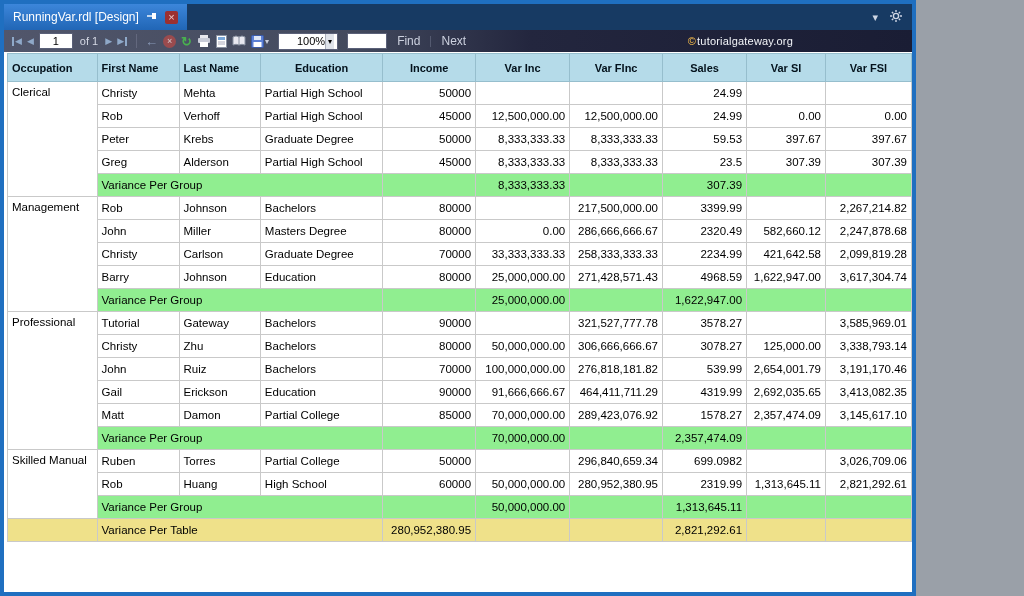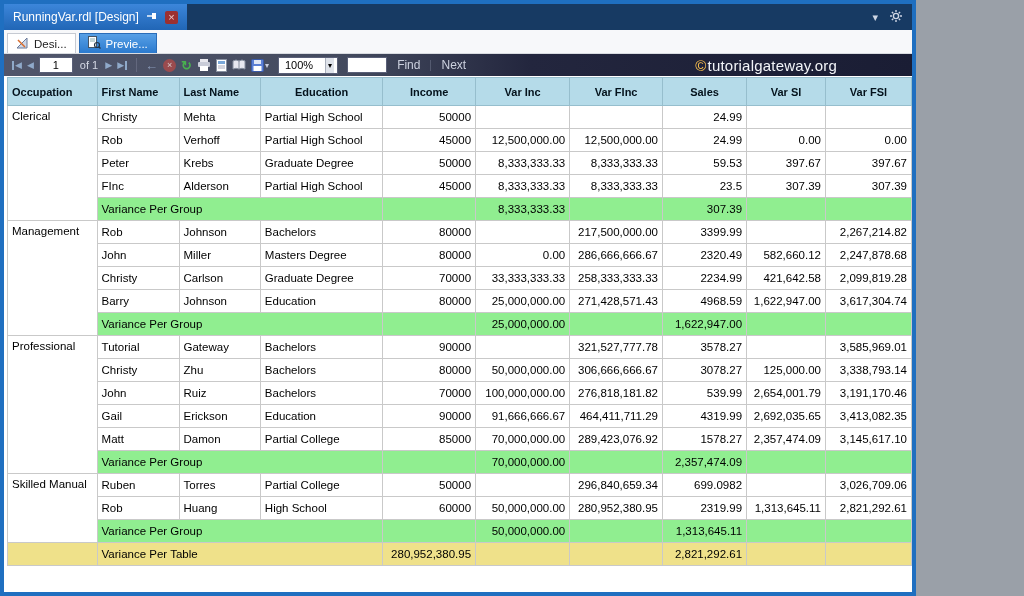--- a/index.html
+++ b/index.html
@@ -106,29 +106,6 @@
     </div>
   </div>
 
-  <div class="viewtabs">
-    <div class="viewtab">
-      <span>
-        <svg width="13" height="12" viewBox="0 0 13 12">
-            <path d="M1 11 L11 1 L11 11 Z" fill="#cfd8e8" stroke="#6a7a9a"></path>
-            <line x1="2" y1="3" x2="9" y2="10" stroke="#d86a2a" stroke-width="1.5"></line>
-          </svg>
-      </span>
-      <span>Desi...</span>
-    </div>
-    <div class="viewtab active">
-      <span>
-        <svg width="13" height="13" viewBox="0 0 13 13">
-            <rect x="0.5" y="0.5" width="8" height="11" fill="#fff" stroke="#456"></rect>
-            <line x1="2" y1="3" x2="7" y2="3" stroke="#8aa"></line>
-            <line x1="2" y1="5" x2="7" y2="5" stroke="#8aa"></line>
-            <circle cx="9" cy="9" r="2.5" fill="none" stroke="#234" stroke-width="1.2"></circle>
-            <line x1="10.7" y1="10.7" x2="12.5" y2="12.5" stroke="#234" stroke-width="1.4"></line>
-          </svg>
-      </span>
-      <span>Previe...</span>
-    </div>
-  </div>
 
   <div class="toolbar">
     <span class="tbtn nav">

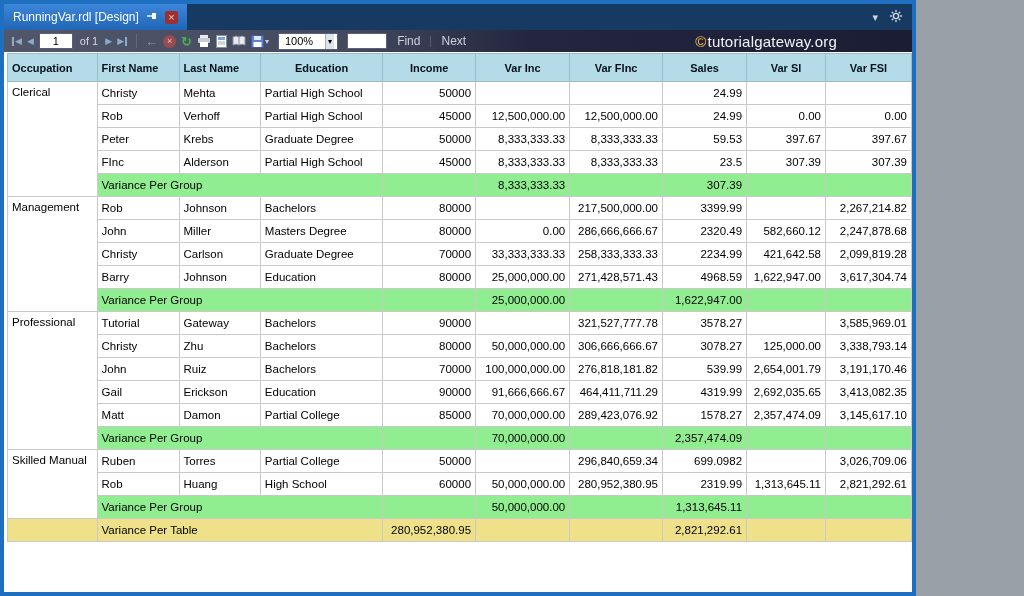--- a/index.html
+++ b/index.html
@@ -45,7 +45,7 @@
   .back-icon{ color:#8a9ab8; font-size:13px; }
   .stop{ width:13px; height:13px; border-radius:50%; background:#a84b4b; color:#eedddd; font-size:9px; line-height:13px; text-align:center; opacity:.85;}
   .refresh{ color:#49b04f; font-weight:bold; font-size:13px; }
-  .zoom-combo{ display:flex; align-items:center; background:#fff; color:#000; border:1px solid #5a6078; height:17px; font-size:11px; padding:0 3px 0 6px; gap:12px; margin-left:4px;}
+  .zoom-combo{ display:flex; align-items:center; background:#fff; color:#000; border:1px solid #5a6078; height:17px; font-size:11px; padding:0 3px 0 18px; gap:0; margin-left:4px;}
   .zoom-combo .caret{ background:#dfe3ea; border-left:1px solid #aab0bc; padding:0 2px; font-size:8px; height:100%; display:flex; align-items:center;}
   .find-input{ width:40px; height:16px; border:1px solid #5a6078; background:#fff; margin-left:4px;}
   .find-label,.next-label{ font-size:12px; color:#ccd1df; padding:0 5px; cursor:pointer; white-space:nowrap;}

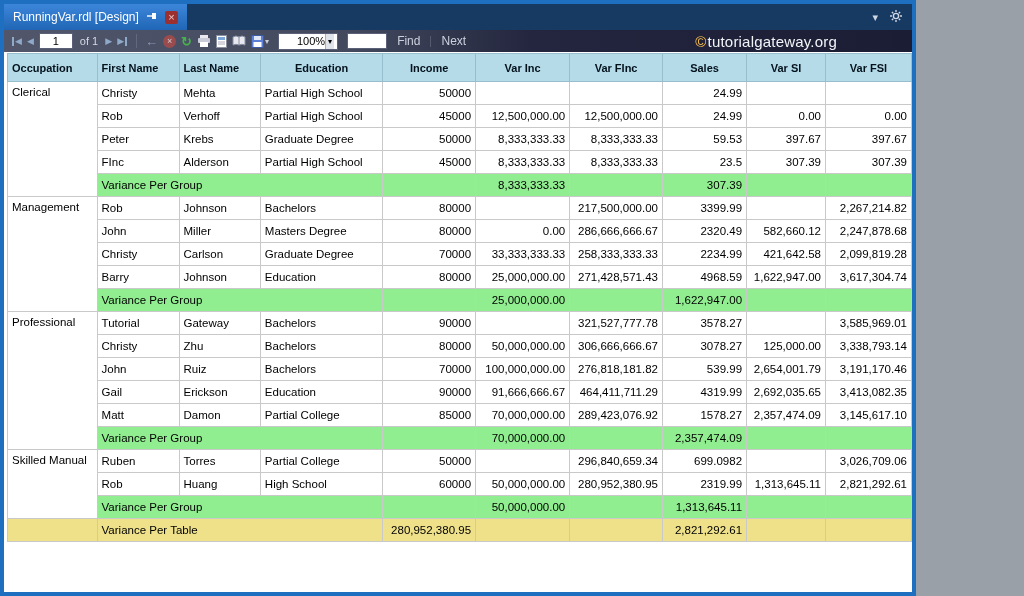--- a/index.html
+++ b/index.html
@@ -50,7 +50,7 @@
   .find-input{ width:40px; height:16px; border:1px solid #5a6078; background:#fff; margin-left:4px;}
   .find-label,.next-label{ font-size:12px; color:#ccd1df; padding:0 5px; cursor:pointer; white-space:nowrap;}
   .findnext-div{ width:1px; height:11px; background:#545a70; }
-  .brand{ margin-left:auto; margin-right:68px; font-size:15px; color:#f2f4f8; white-space:nowrap; letter-spacing:.2px;}
+  .brand{ margin-left:auto; margin-right:112px; font-size:11px; color:#f2f4f8; white-space:nowrap; letter-spacing:.2px;}
   .brand .sym{ color:var(--brand-symbol-color,#ffc34d); margin-right:1px; }
   .caret-sm{ font-size:8px; margin-left:1px; }
 

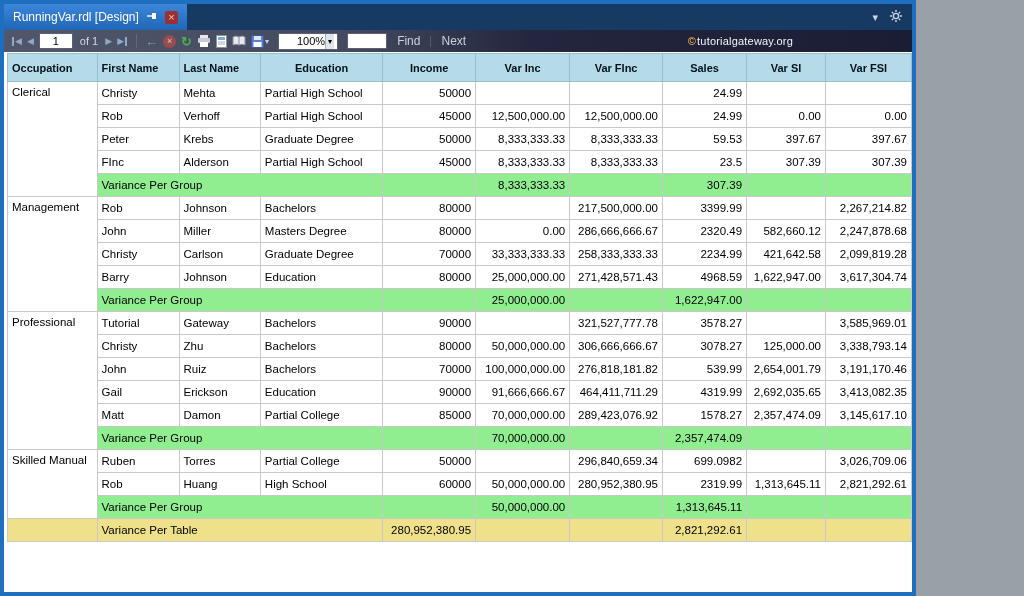--- a/index.html
+++ b/index.html
@@ -232,7 +232,7 @@
             <td class="ar">397.67</td>
           </tr>
           <tr>
-            <td class="al">FInc</td>
+            <td class="al">Greg</td>
             <td class="al">Alderson</td>
             <td class="al">Partial High School</td>
             <td class="ar">45000</td>

